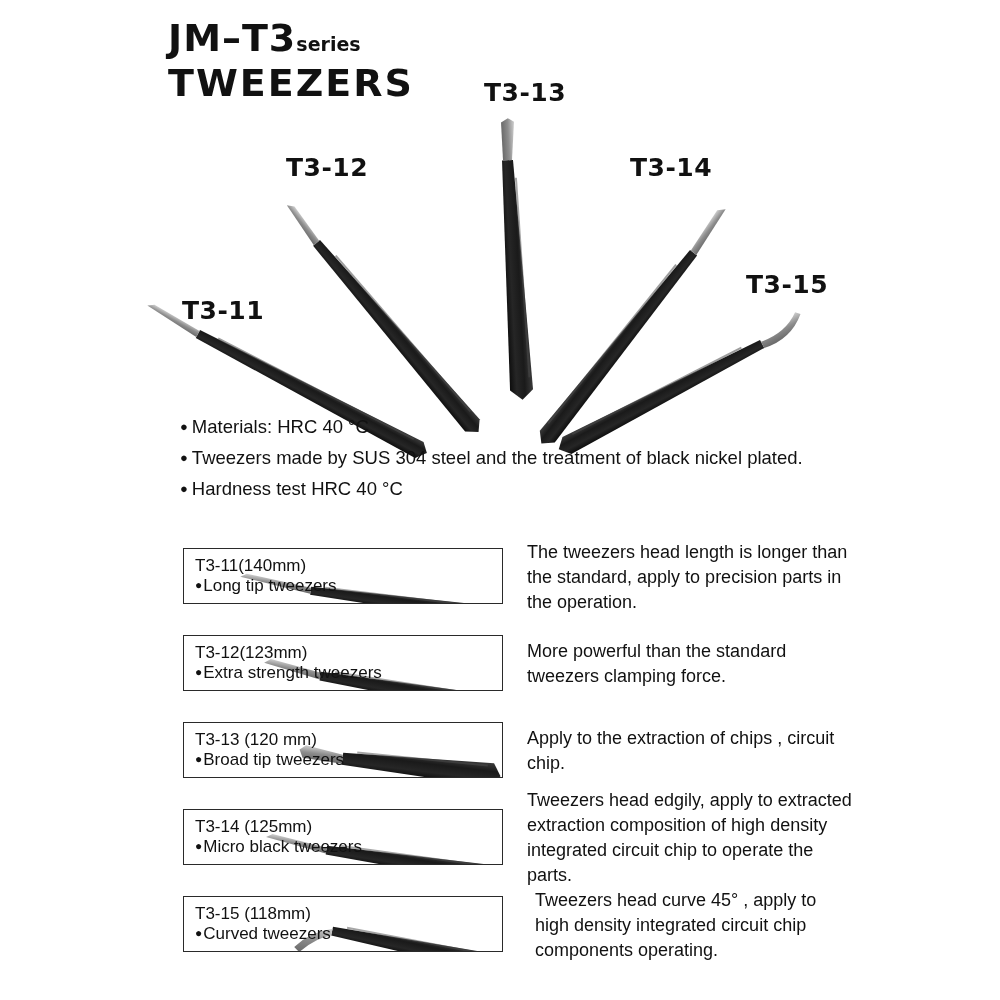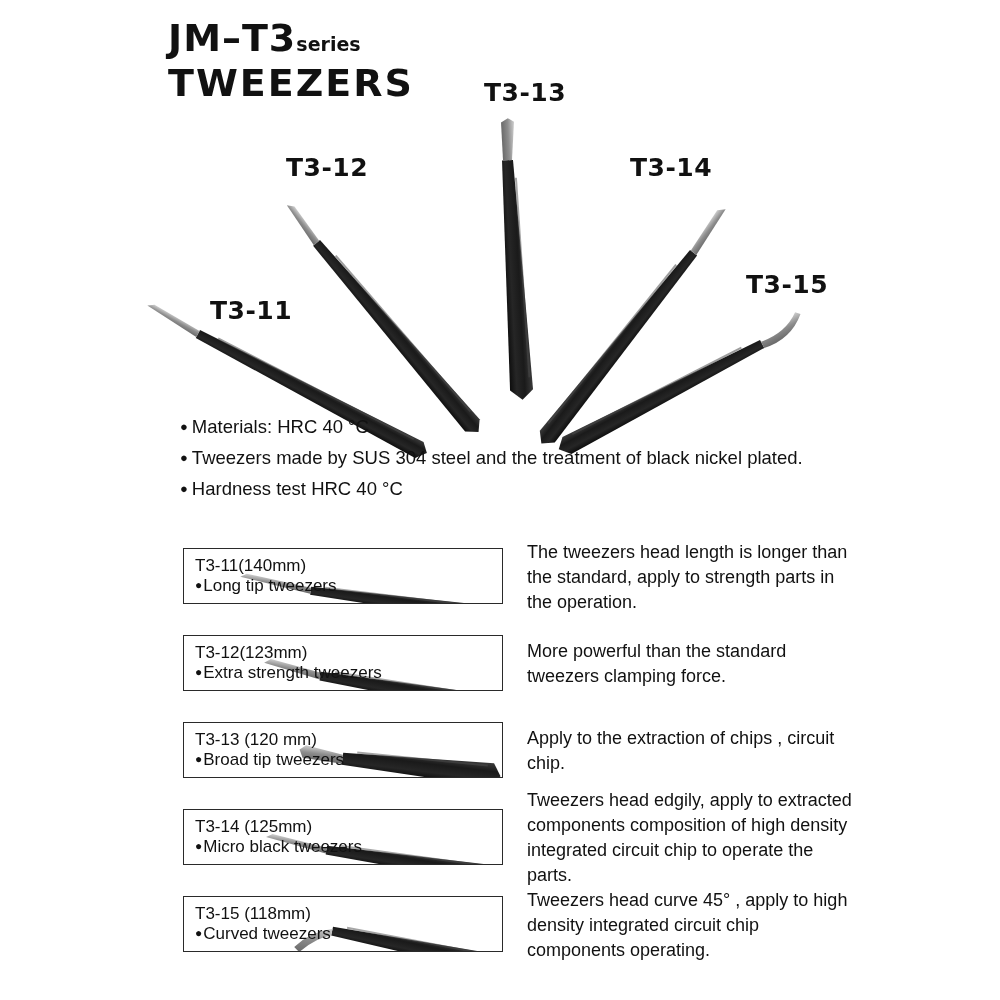--- a/index.html
+++ b/index.html
@@ -59,7 +59,7 @@
     letter-spacing: 0.5px;
     white-space: nowrap;
   }
-  #lbl-11 { left: 182px; top: 296px; margin-left: 28px; }
+  #lbl-11 { left: 182px; top: 296px; }
   #lbl-12 { left: 286px; top: 153px; }
   #lbl-13 { left: 484px; top: 78px; }
   #lbl-14 { left: 630px; top: 153px; }

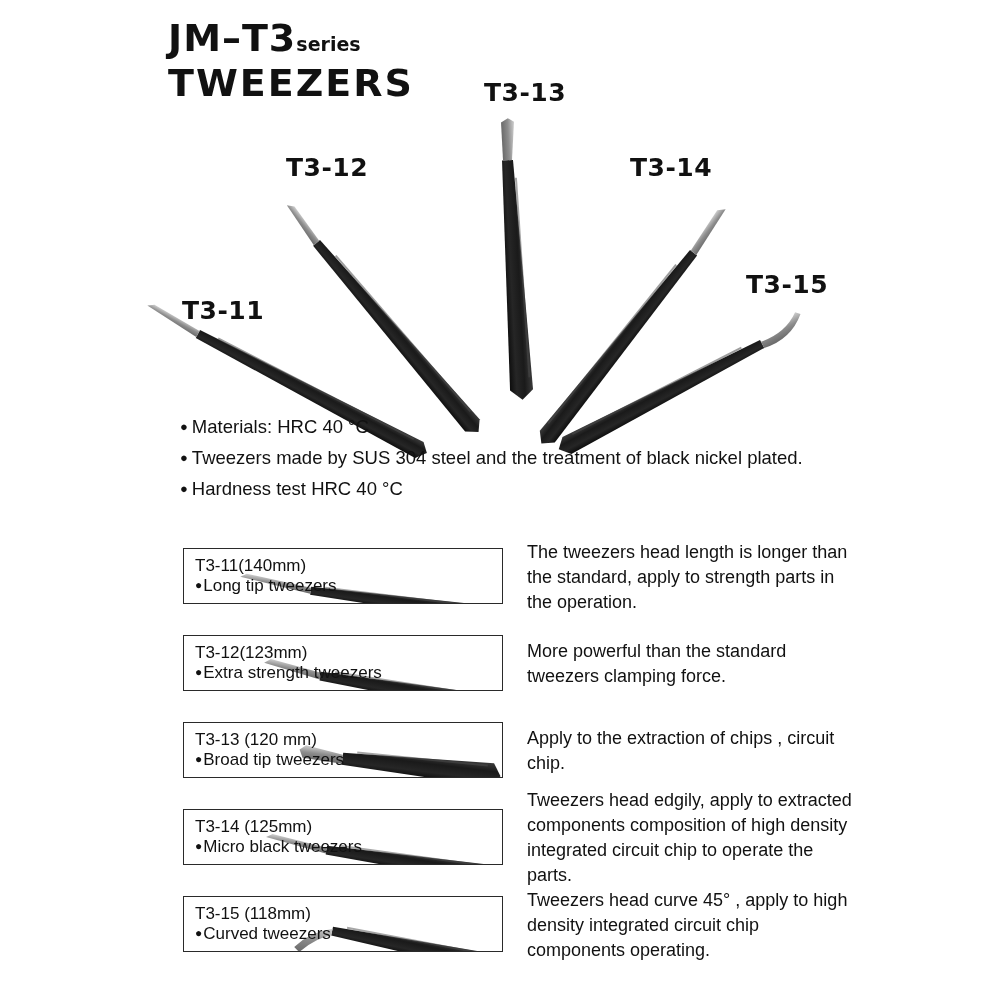--- a/index.html
+++ b/index.html
@@ -249,7 +249,7 @@
         <div class="cell-code">T3-11(140mm)</div>
         <div class="cell-name"><span class="dot">●</span><span>Long tip tweezers</span></div>
       </div>
-      <div class="cell-right">The tweezers head length is longer than the standard, apply to strength parts in the operation.</div>
+      <div class="cell-right">The tweezers head length is longer than the standard, apply to precision parts in the operation.</div>
     </div>
 
     <div class="trow r-h2">

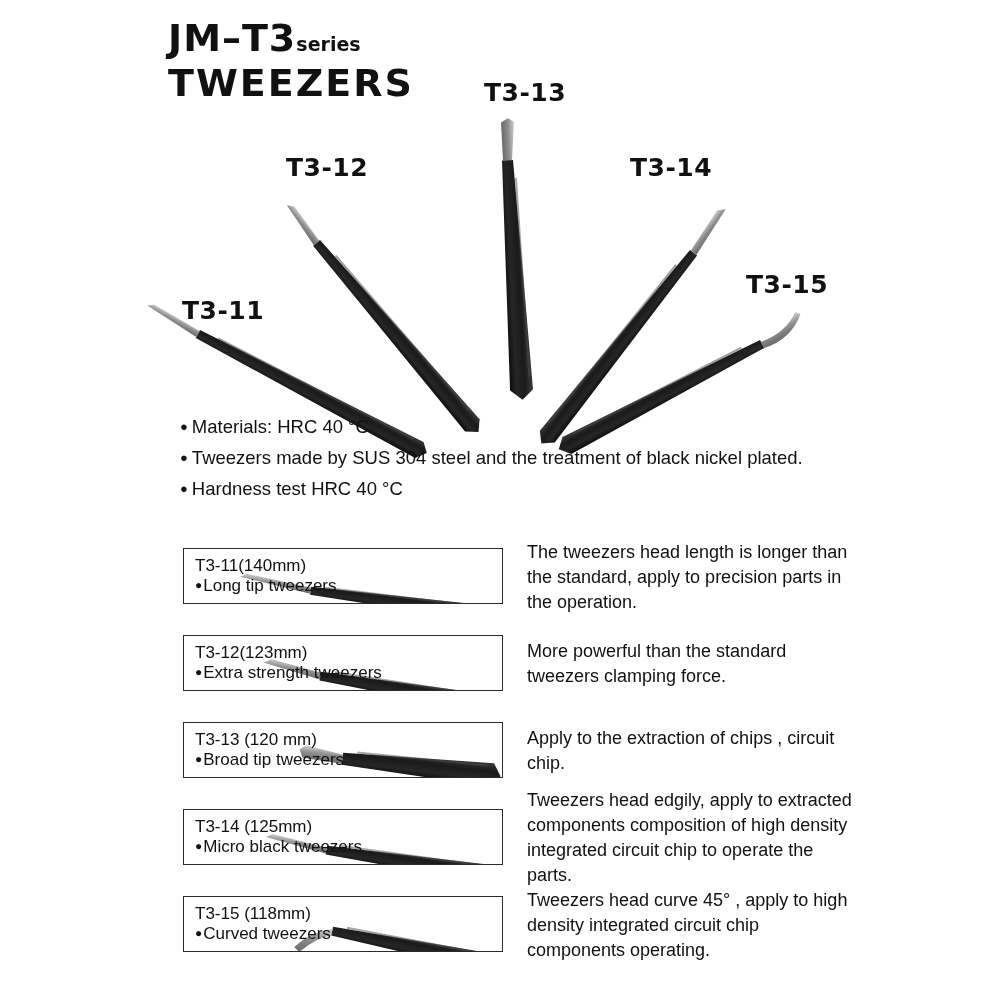--- a/index.html
+++ b/index.html
@@ -294,7 +294,7 @@
         <div class="cell-code">T3-14 (125mm)</div>
         <div class="cell-name"><span class="dot">●</span><span>Micro black tweezers</span></div>
       </div>
-      <div class="cell-right">Tweezers head edgily, apply to extracted components composition of high density integrated circuit chip to operate the parts.</div>
+      <div class="cell-right">Tweezers head edgily, apply to extracted extraction composition of high density integrated circuit chip to operate the parts.</div>
     </div>
 
     <div class="trow r-h5">

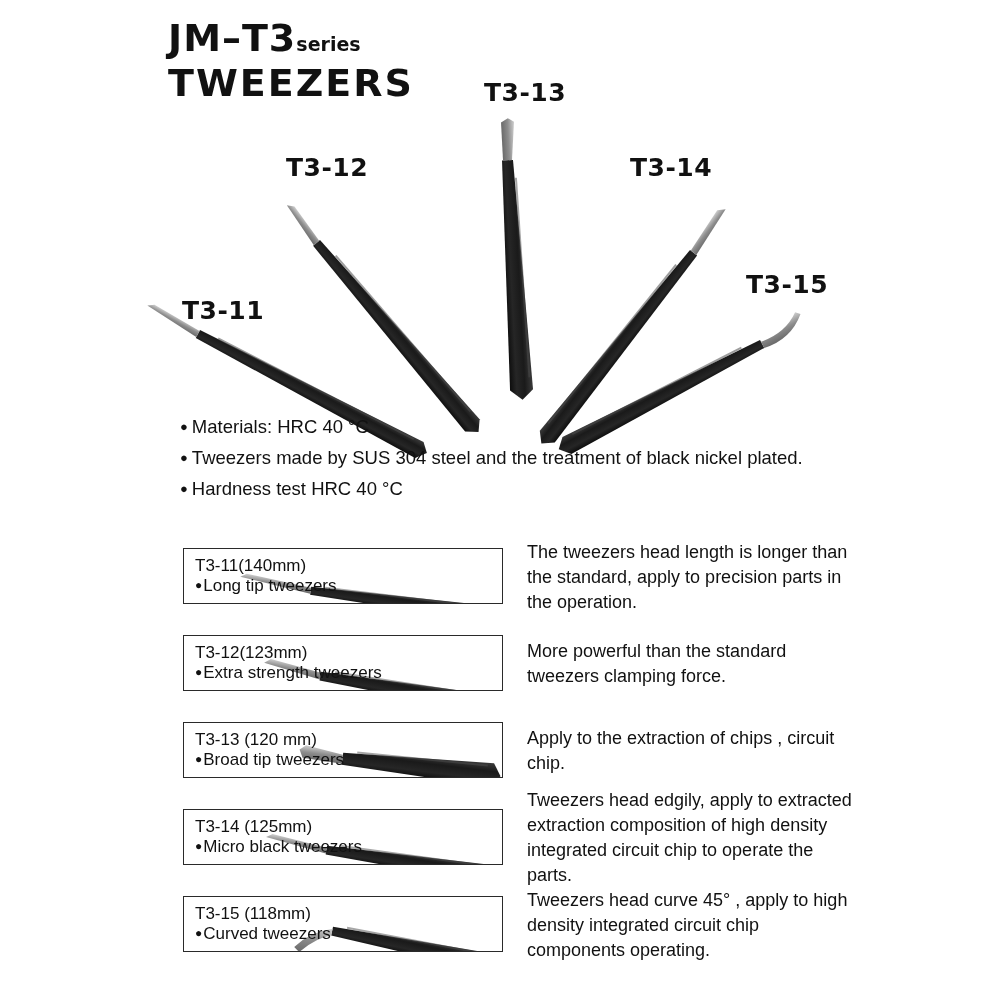--- a/index.html
+++ b/index.html
@@ -159,7 +159,7 @@
   .r-h2 { height: 78px; }
   .r-h3 { height: 78px; }
   .r-h4 { height: 78px; }
-  .r-h5 { height: 78px; }
+  .r-h5 { height: 78px; gap: 8px; }
 </style>
 </head>
 <body>

